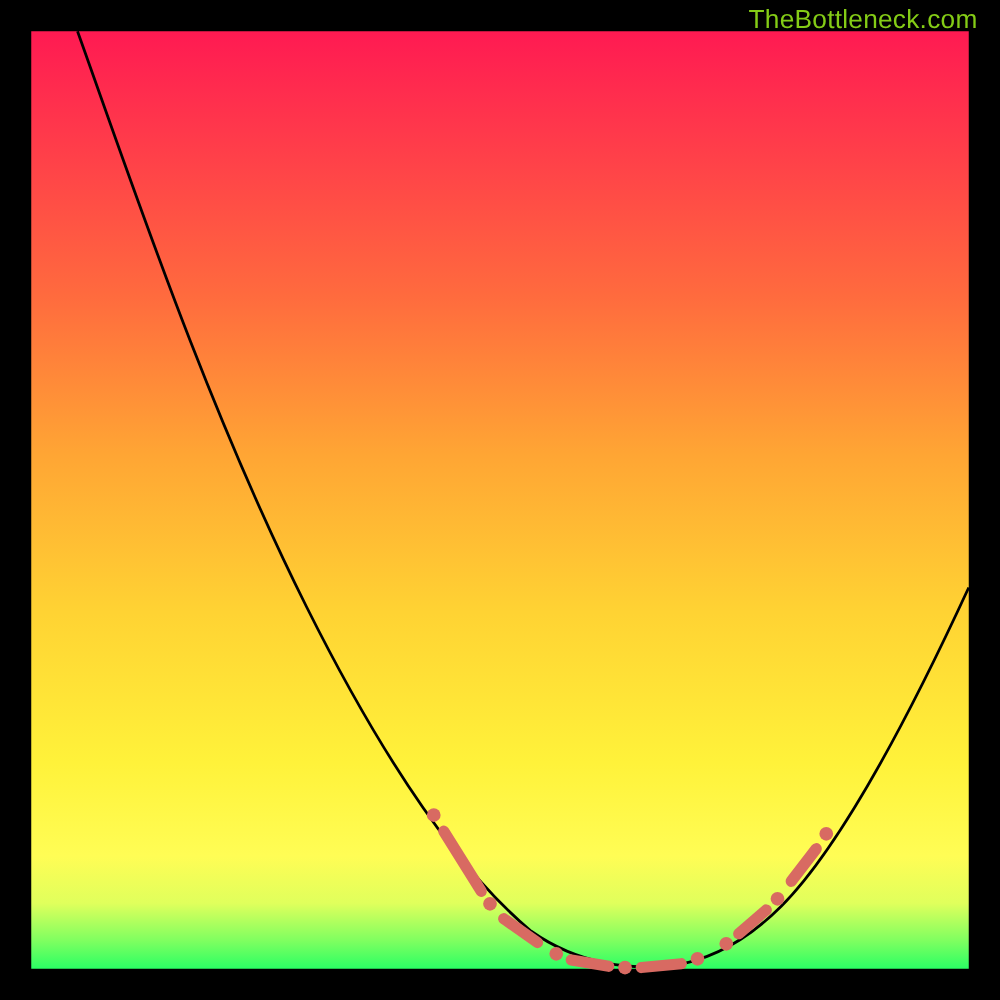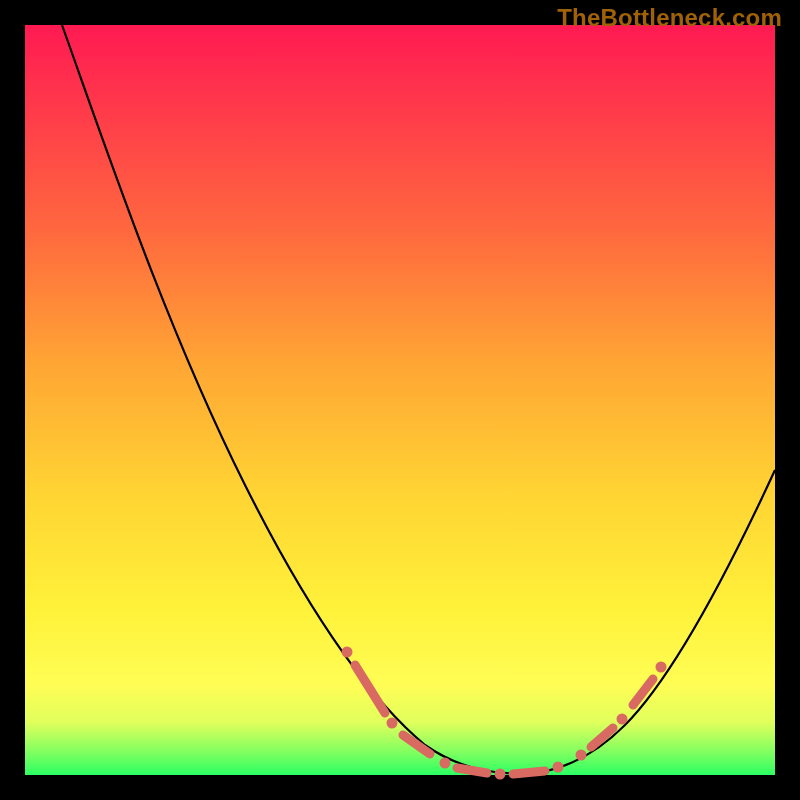--- a/index.html
+++ b/index.html
@@ -33,10 +33,10 @@
     position: absolute;
     top: 4px;
     right: 18px;
-    color: #a16207;
-    font-size: 24px;
+    color: #84cc16;
+    font-size: 21px;
     letter-spacing: 0.2px;
-    font-weight: 700;
+    font-weight: 400;
   }
   svg {
     position: absolute;

